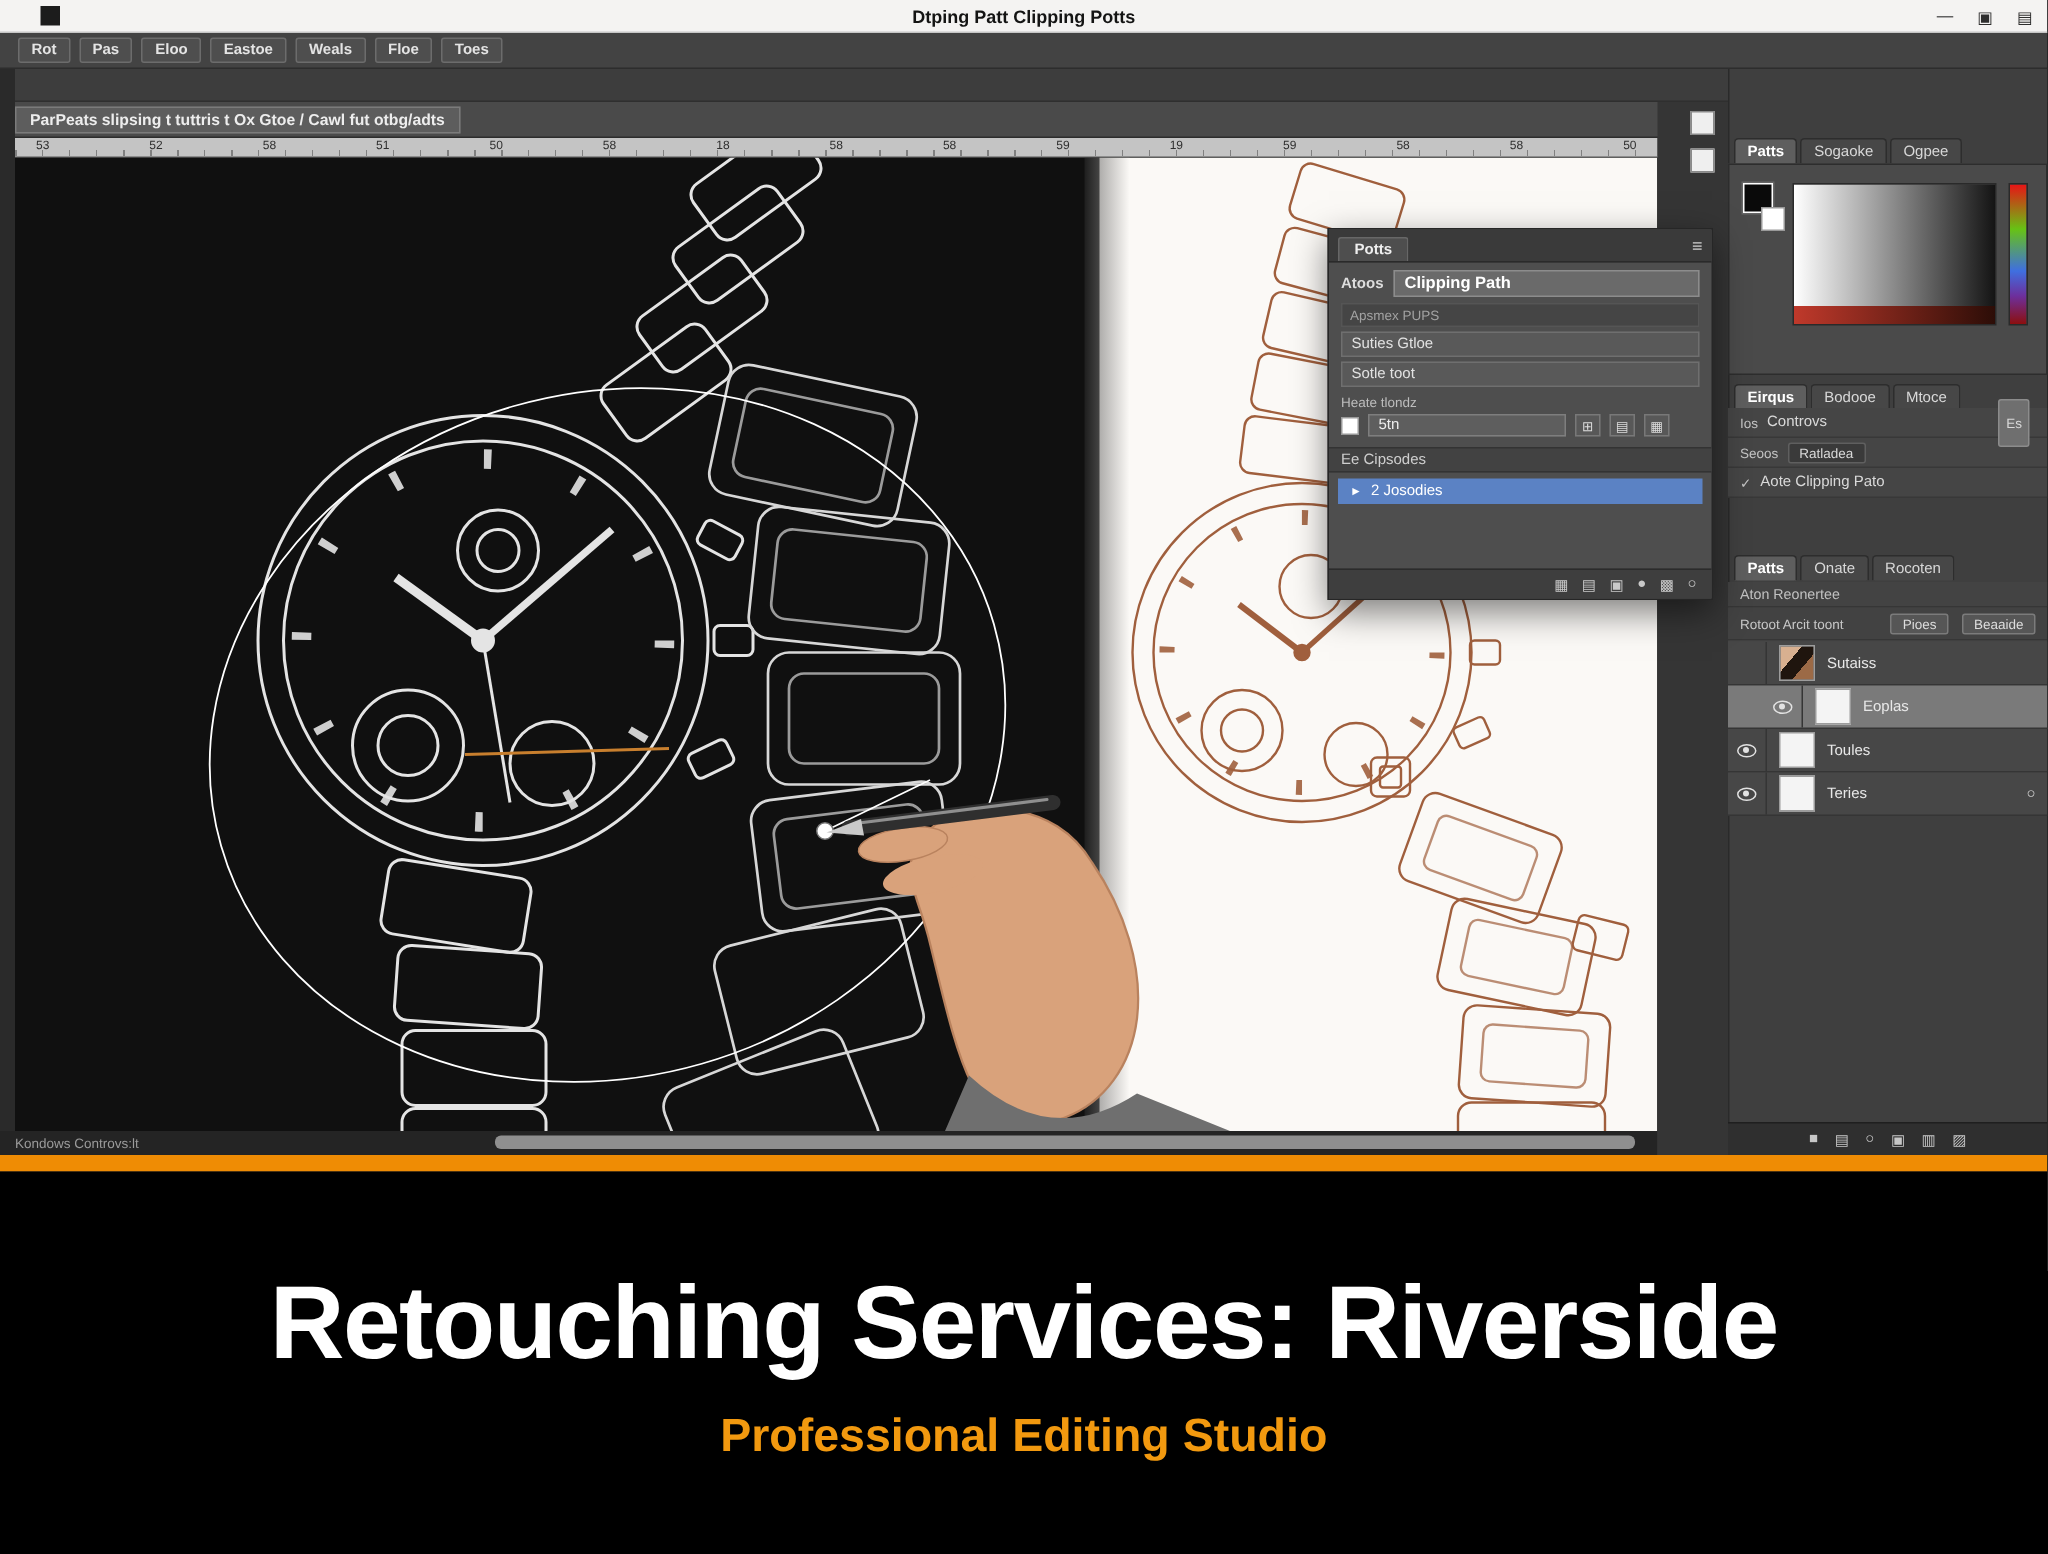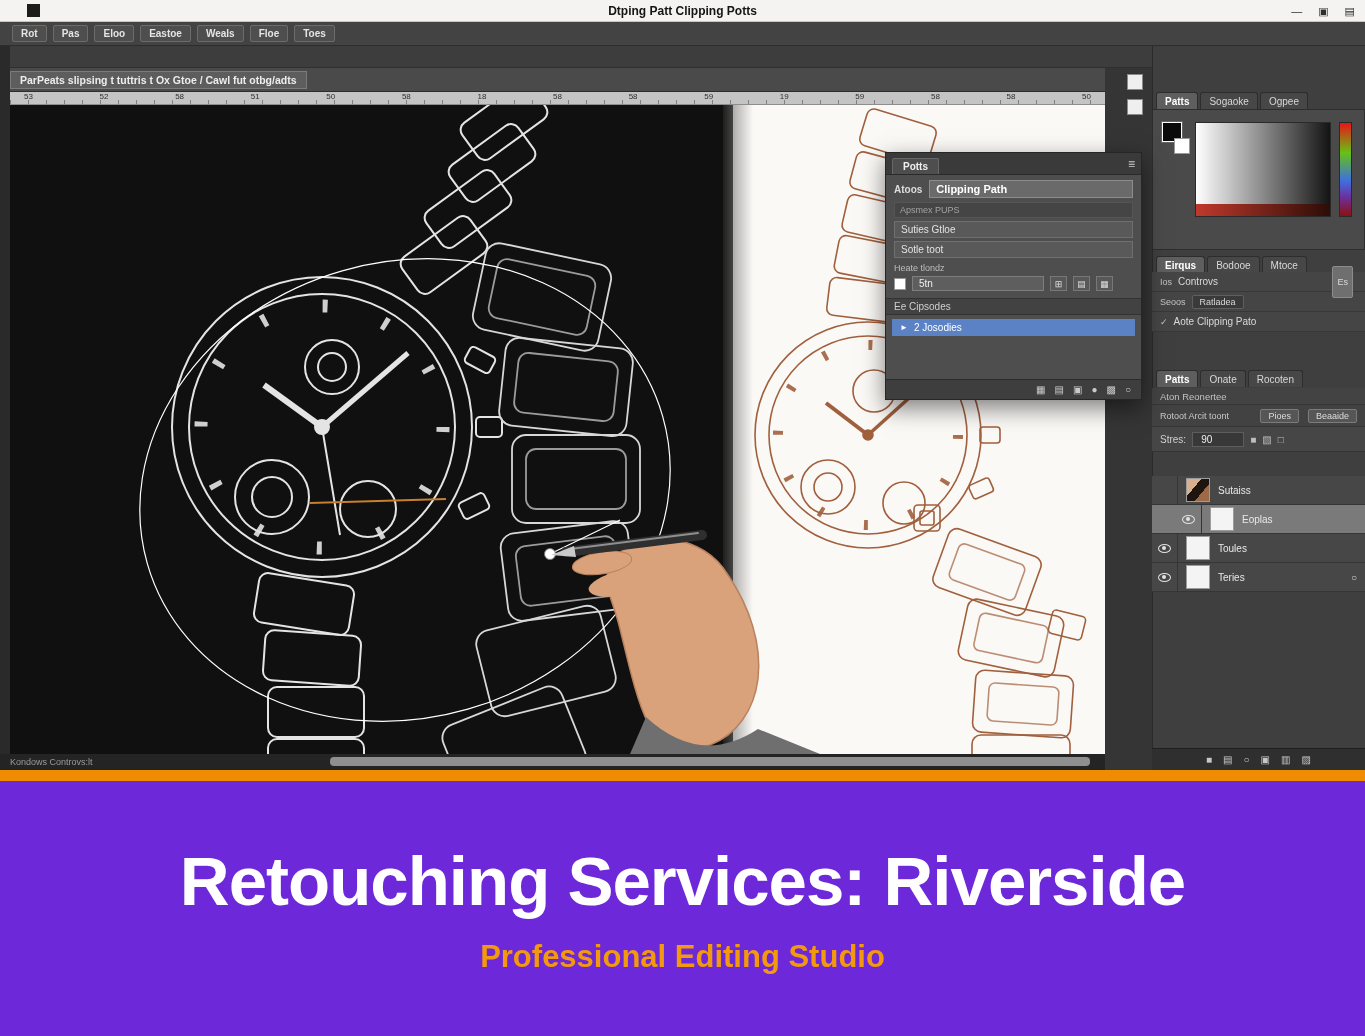--- a/index.html
+++ b/index.html
@@ -75,7 +75,7 @@
   .opacity-box { background:#383838; border:1px solid #5d5d5d; color:#eee; font-size:10px; padding:1px 10px 1px 8px; min-width:52px; }
   .mini-icon { color:#bdbdbd; font-size:10px; }
 
-  .layers { left:1152px; top:476px; width:213px; }
+  .layers { left:1152px; top:428px; width:213px; }
   .layer-row { height:29px; display:flex; align-items:center; background:#474747; border-bottom:1px solid #353535; }
   .layer-row.selected { background:#7a7a7a;padding-left:24px; }
   .eye-cell { width:26px; height:100%; border-right:1px solid #353535; display:flex; align-items:center; justify-content:center; flex:none; }

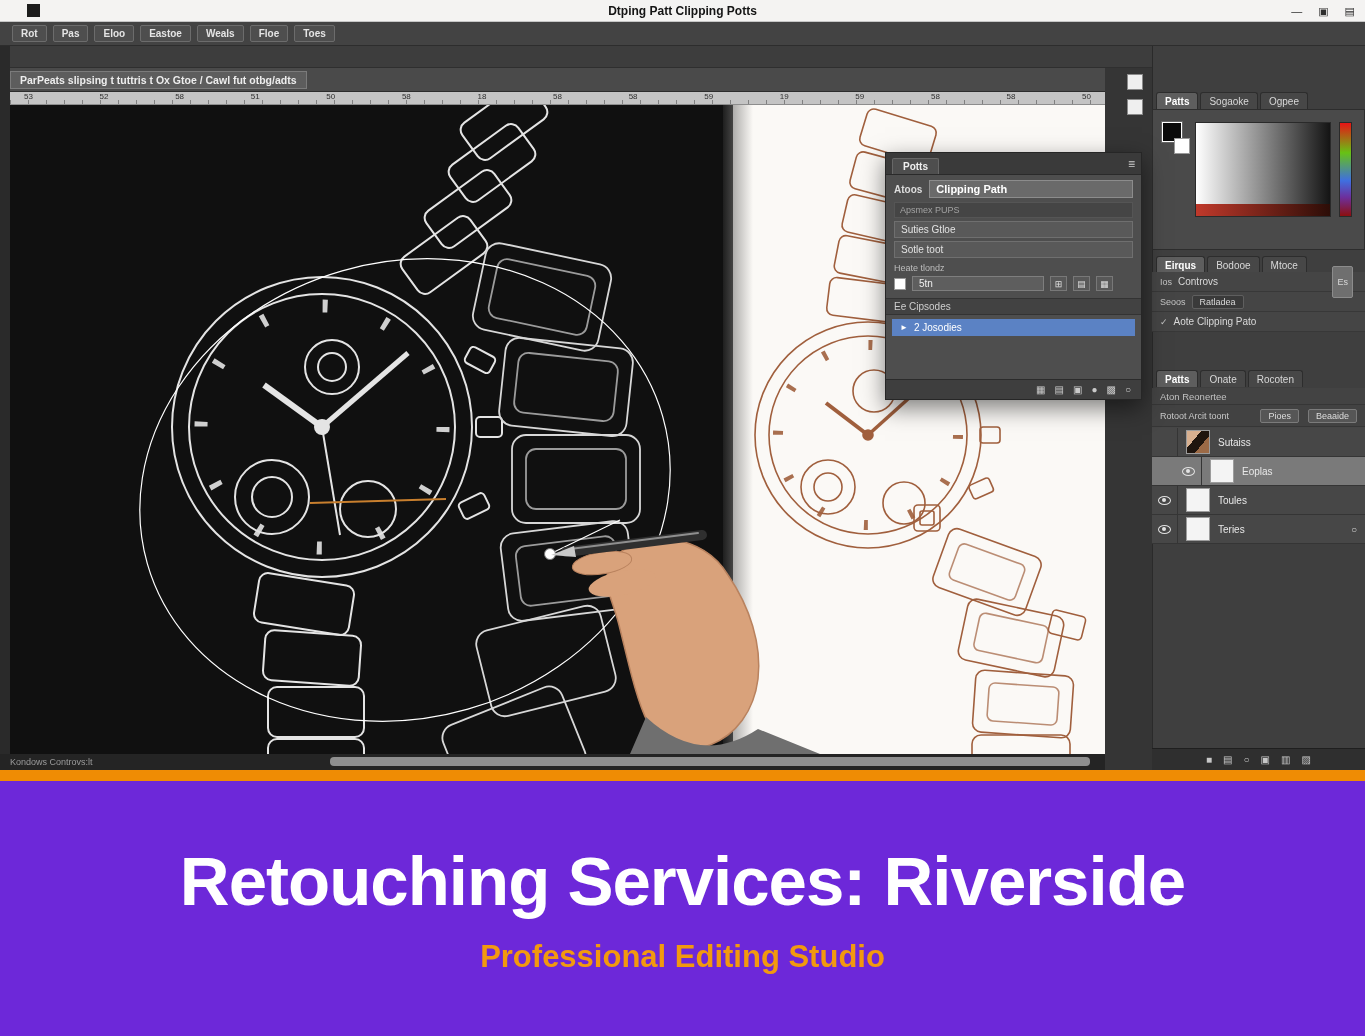--- a/index.html
+++ b/index.html
@@ -113,7 +113,7 @@
 
   
   .divider { left:0; top:770px; width:1365px; height:11px; background:#ef8c04; }
-  .banner { left:0; top:781px; width:1365px; height:255px; background:#6d28d9; display:flex; flex-direction:column; align-items:center; justify-content:center; gap:18px; }
+  .banner { left:0; top:781px; width:1365px; height:255px; background:#000000; display:flex; flex-direction:column; align-items:center; justify-content:center; gap:18px; }
   .banner-title { font-size:69px; font-weight:bold; color:#ffffff; letter-spacing:-1px; white-space:nowrap; }
   .banner-subtitle { font-size:31px; font-weight:bold; color:#f2990f; }
 </style>

